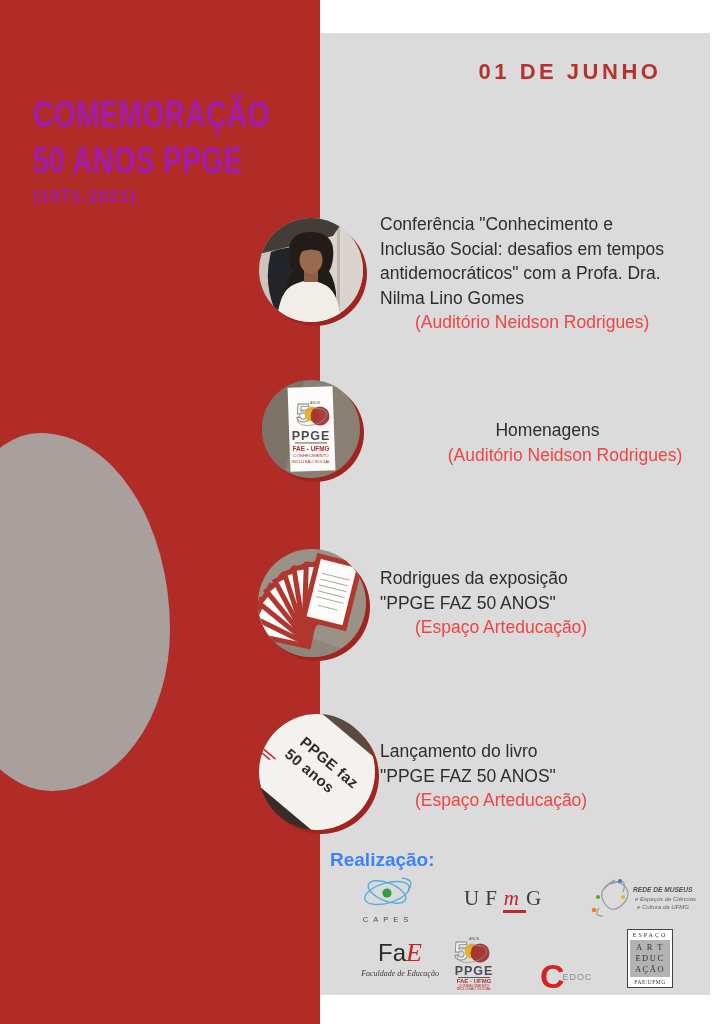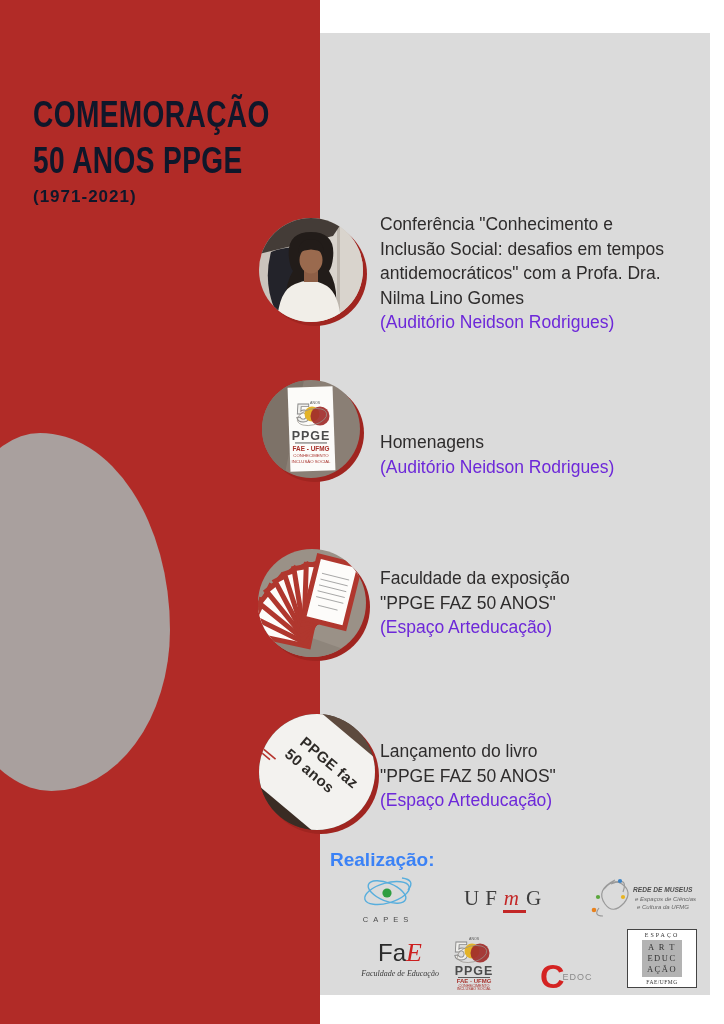--- a/index.html
+++ b/index.html
@@ -65,6 +65,7 @@
   </div>
 
   <div class="date">
+    <div>01 DE JUNHO</div>
   </div>
 
   <div class="circle" style="left:259px;top:218px;width:104px;height:104px;">

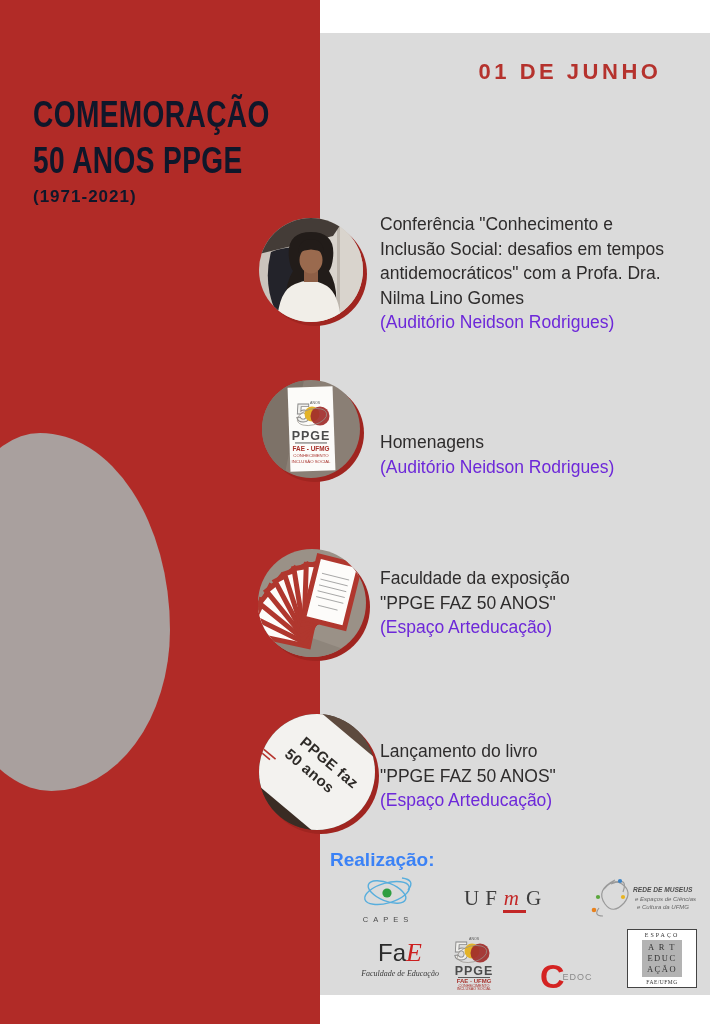--- a/index.html
+++ b/index.html
@@ -13,7 +13,7 @@
   .blob{position:absolute;left:-58px;top:433px;width:228px;height:358px;background:#a9a09e;
         border-radius:43% 57% 52% 48% / 48% 55% 45% 52%;}
   
-  .title{position:absolute;left:33px;top:92px;color:#0f172a;}
+  .title{position:absolute;left:33px;top:92px;color:#a21caf;}
   .title .big{font-size:36px;font-weight:bold;line-height:46px;white-space:nowrap;
               transform:scaleX(0.78);transform-origin:left center;letter-spacing:0.5px;}
   .title .small{font-size:17px;font-weight:bold;letter-spacing:1px;margin-top:3px;}

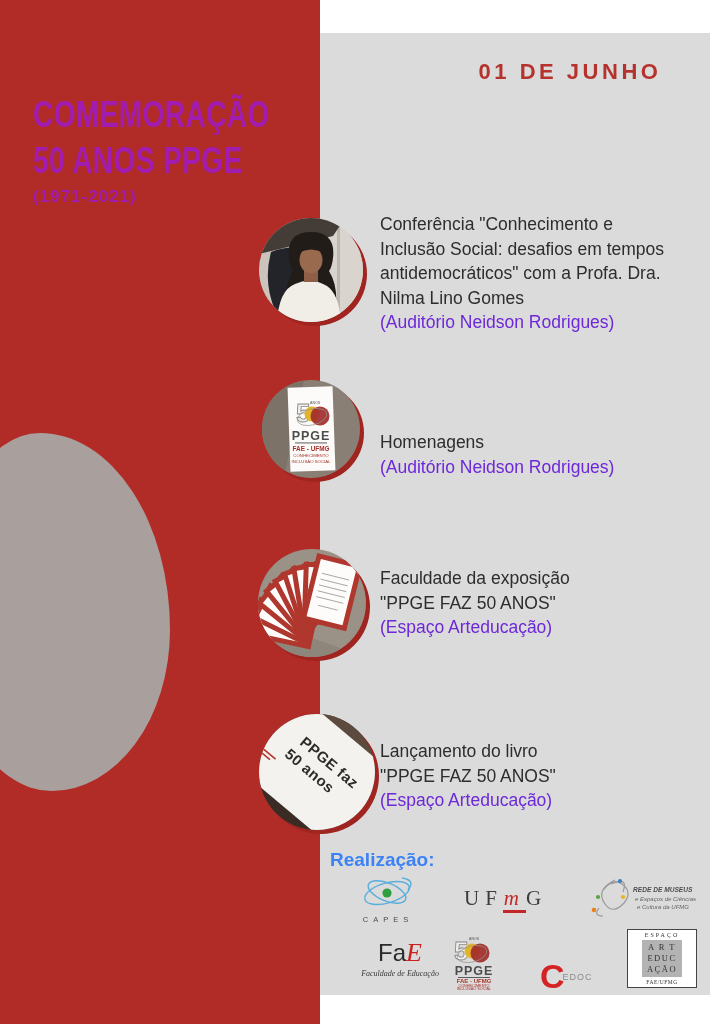--- a/index.html
+++ b/index.html
@@ -27,7 +27,7 @@
   .circle svg{display:block;width:100%;height:100%;}
   
   .event-text{position:absolute;left:380px;width:335px;font-size:17.5px;line-height:24.5px;color:#2e2c2c;}
-  .event-text .loc{color:#6d28d9;}
+  .event-text .loc{color:#ef4444;margin-left:35px;}
   
   .realizacao{position:absolute;left:330px;top:849px;color:#3b82f6;font-weight:bold;font-size:19px;}
   .logo{position:absolute;}

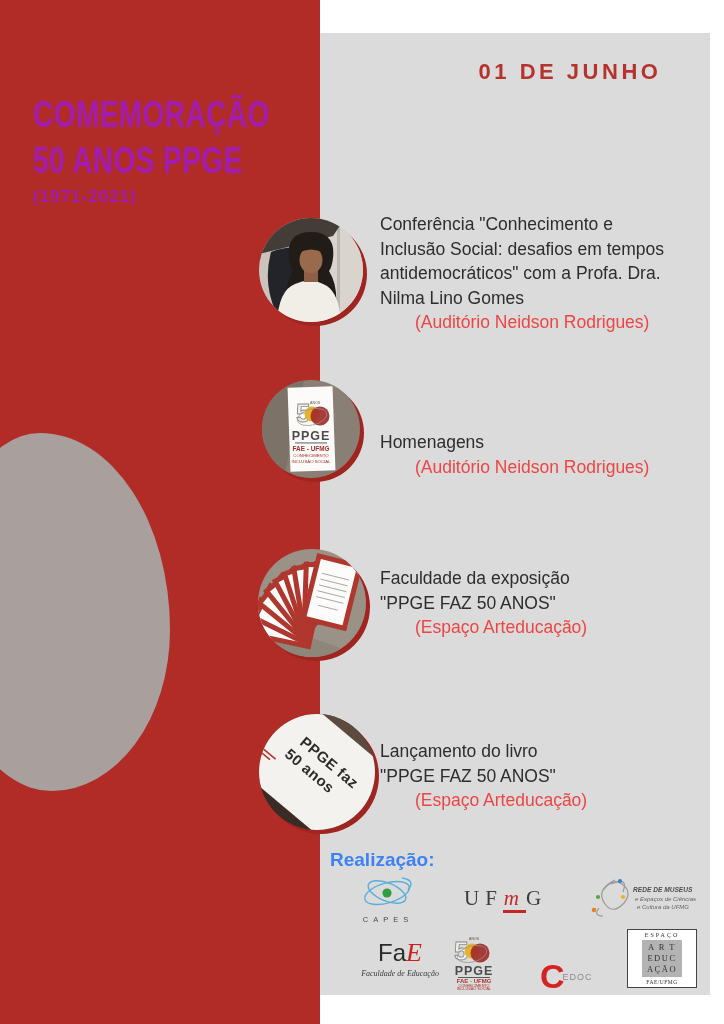--- a/index.html
+++ b/index.html
@@ -117,7 +117,7 @@
     </div>
   </div>
 
-  <div class="event-text" style="top:430px;">
+  <div class="event-text" style="top:418px;text-align:center;">
     <div>Homenagens</div>
     <div class="loc">(Auditório Neidson Rodrigues)</div>
   </div>

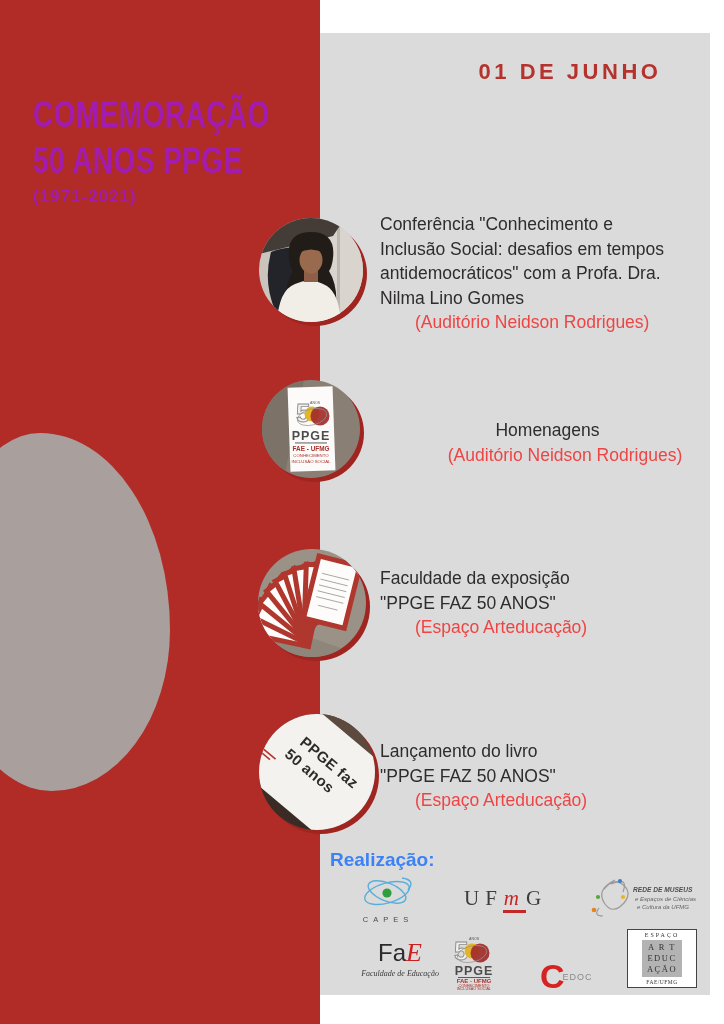--- a/index.html
+++ b/index.html
@@ -168,7 +168,7 @@
   </div>
 
   <div class="event-text" style="top:566px;">
-    <div>Faculdade da exposição</div>
+    <div>Rodrigues da exposição</div>
     <div>"PPGE FAZ 50 ANOS"</div>
     <div class="loc">(Espaço Arteducação)</div>
   </div>

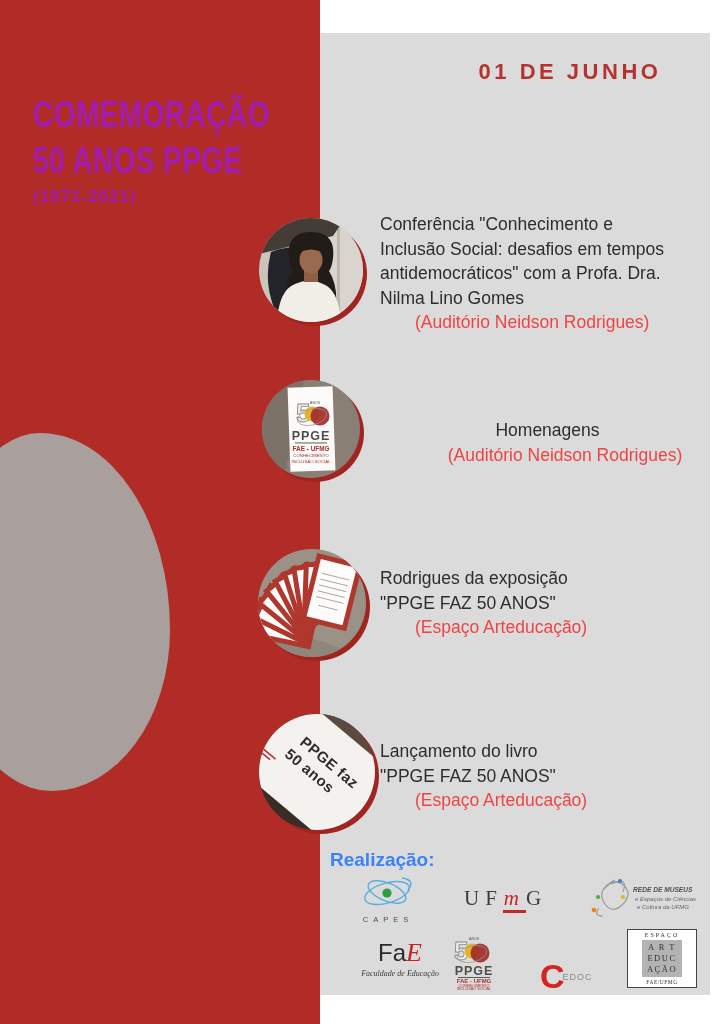--- a/index.html
+++ b/index.html
@@ -43,7 +43,7 @@
   .cedoc .c{font-size:34px;font-weight:bold;color:#d42322;vertical-align:middle;}
   .cedoc .edoc{font-size:9px;color:#8a8a8a;letter-spacing:1px;vertical-align:middle;margin-left:-2px;}
   .espaco{left:627px;top:929px;width:42px;background:#ffffff;border:1px solid #444;
-          text-align:center;padding:2px 13px;font-family:"Liberation Serif", serif;color:#333;}
+          text-align:center;padding:2px 1px;font-family:"Liberation Serif", serif;color:#333;}
   .espaco .top{font-size:6px;letter-spacing:2px;}
   .espaco .mid{background:#b3b3b3;margin:2px 1px;padding:2px 0;}
   .espaco .mid div{font-size:8.5px;letter-spacing:1.5px;line-height:11px;}

